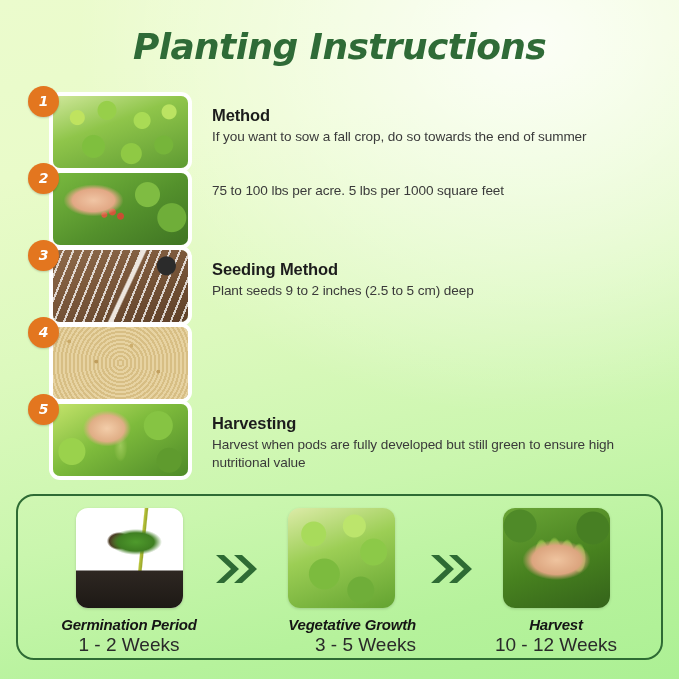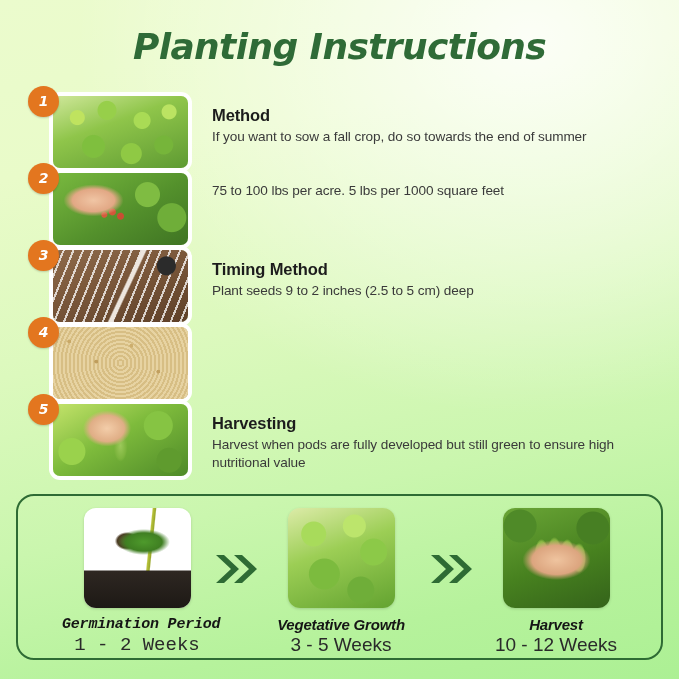--- a/index.html
+++ b/index.html
@@ -303,7 +303,7 @@
         <div class="badge">3</div>
       </div>
       <div class="step-text">
-        <p class="step-title">Timing Method</p>
+        <p class="step-title">Seeding Method</p>
         <p class="step-desc">Plant seeds 9 to 2 inches (2.5 to 5 cm) deep</p>
       </div>
     </div>

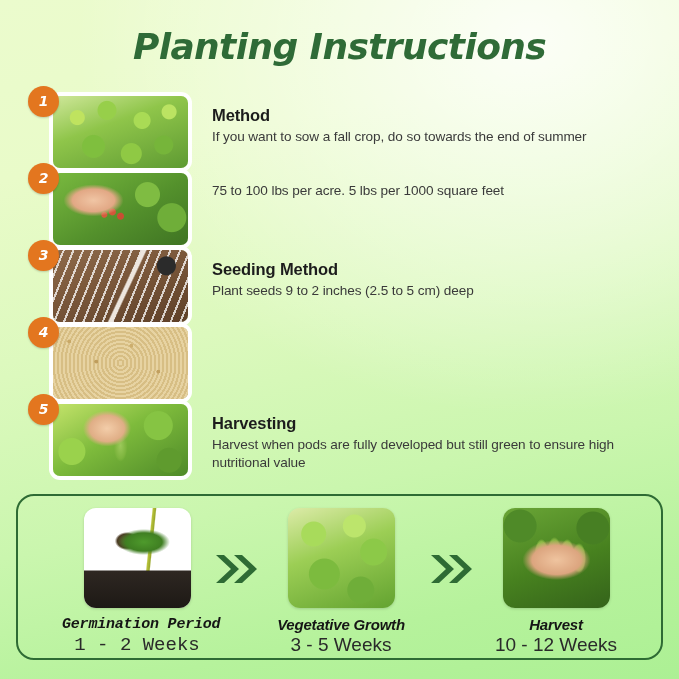--- a/index.html
+++ b/index.html
@@ -189,7 +189,7 @@
     width: 150px;
     text-align: center;
   }
-  .tl-stage.s0 { left: 44px; font-family: Liberation Mono, monospace; }
+  .tl-stage.s0 { left: 36px; }
   .tl-stage.s1 { left: 248px; }
   .tl-stage.s2 { left: 463px; }
 

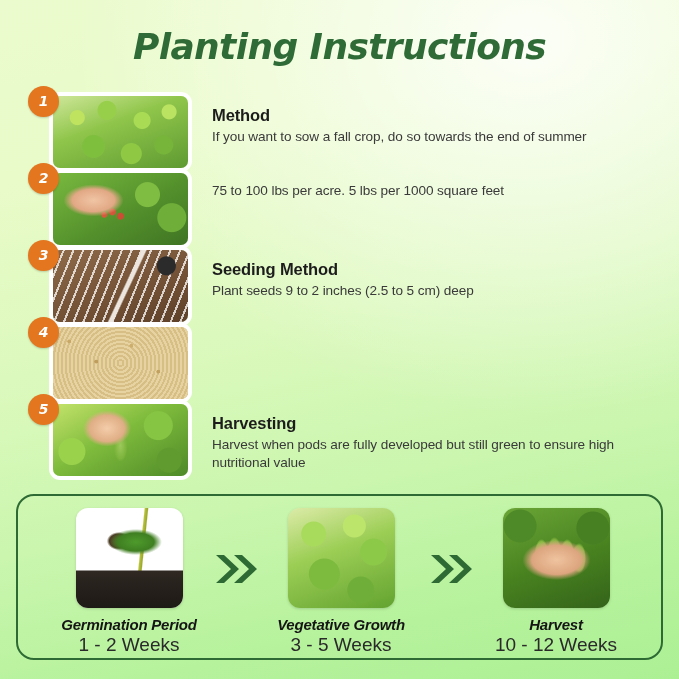--- a/index.html
+++ b/index.html
@@ -190,7 +190,7 @@
     text-align: center;
   }
   .tl-stage.s0 { left: 36px; }
-  .tl-stage.s1 { left: 248px; }
+  .tl-stage.s1 { left: 248px; text-align: right; }
   .tl-stage.s2 { left: 463px; }
 
   .tl-img {

